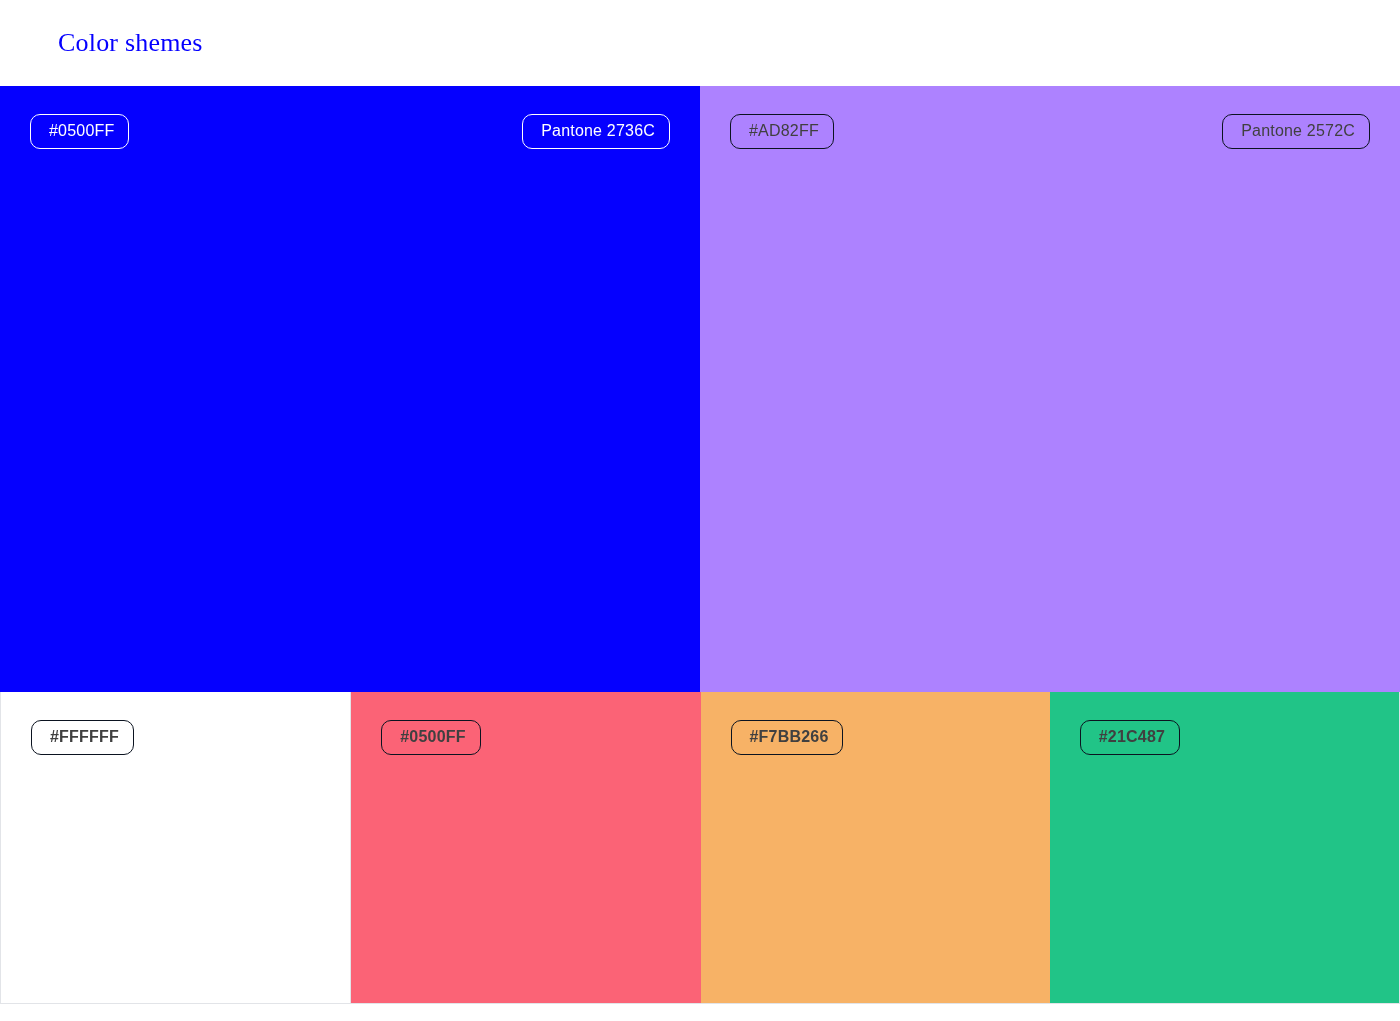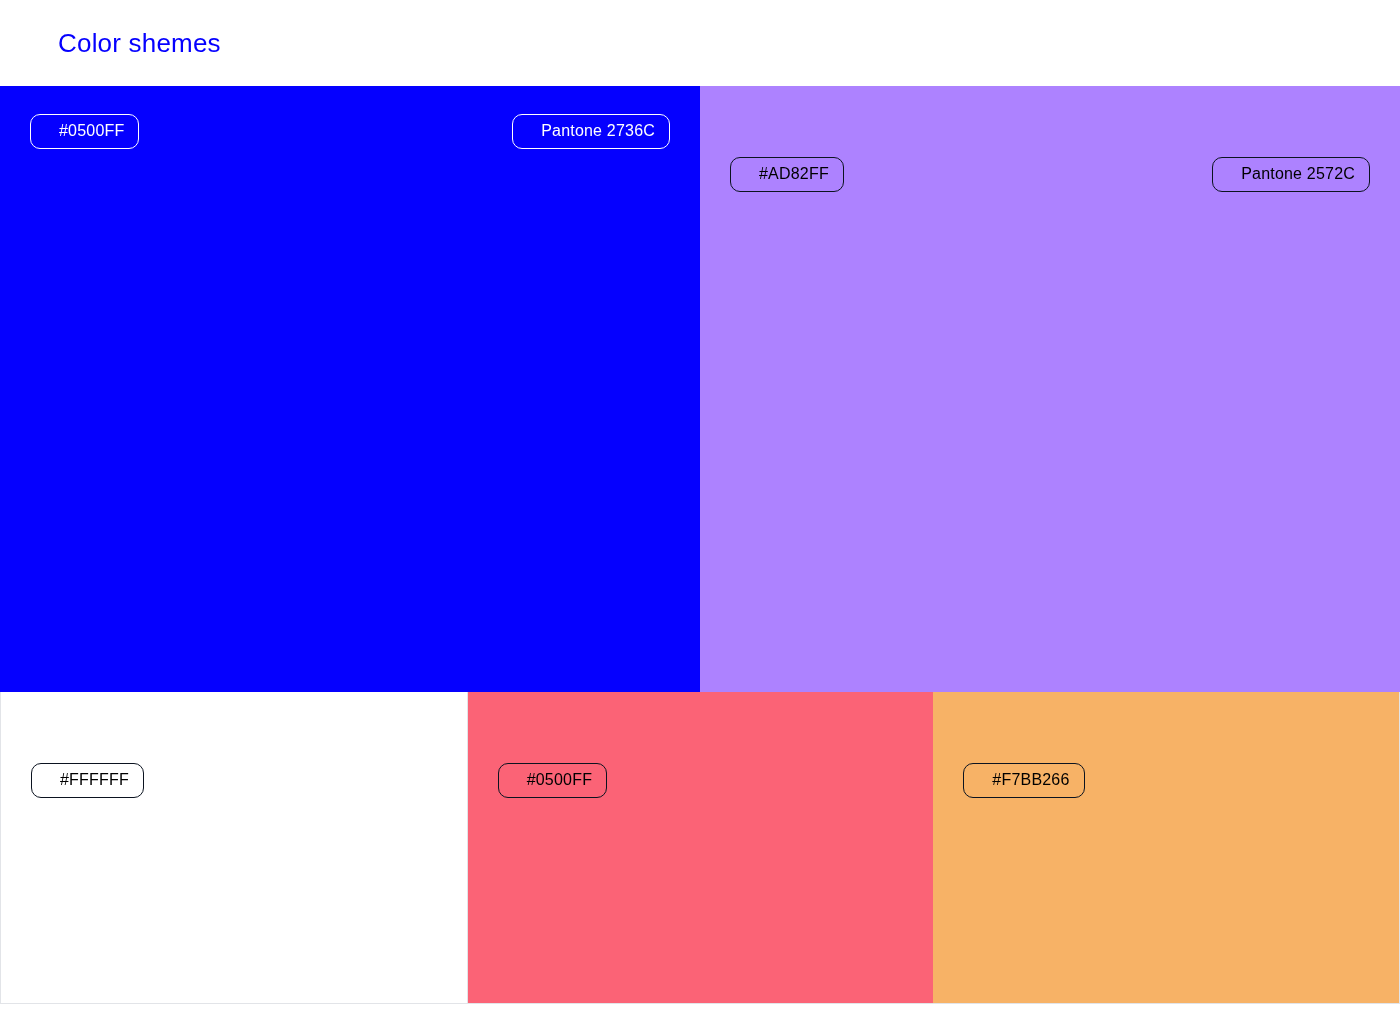--- a/index.html
+++ b/index.html
@@ -10,6 +10,7 @@
     padding-left: 58px;
     display: flex;
     align-items: center;
+    font-family: Liberation Serif, serif;
   }
   .header h1 {
     font-size: 26px;

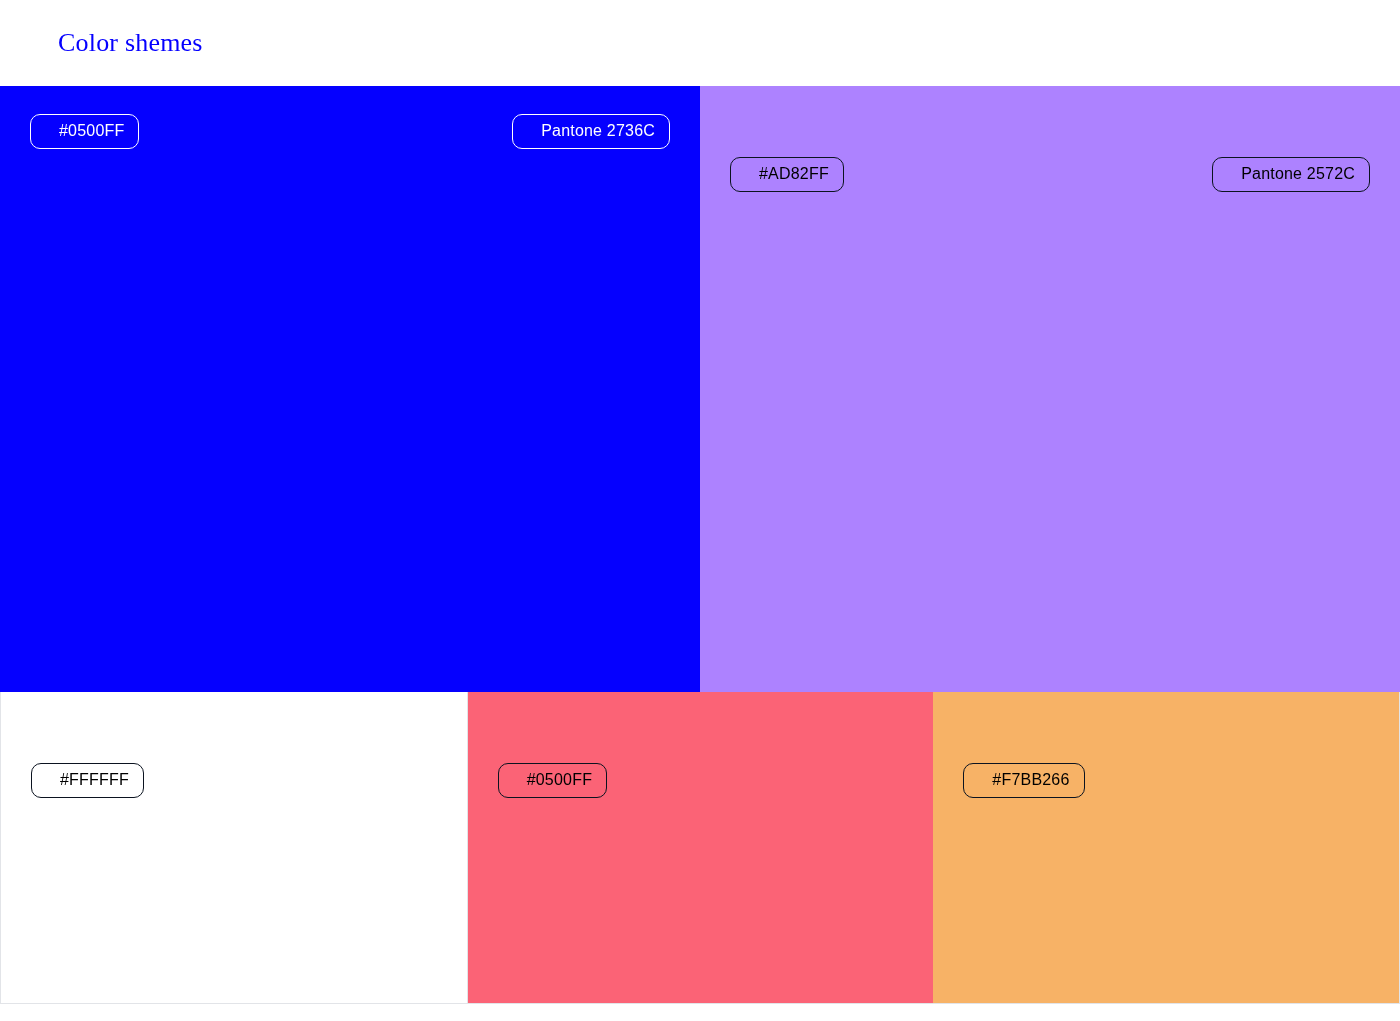--- a/index.html
+++ b/index.html
@@ -46,7 +46,7 @@
   .pill {
     display: inline-block;
     border-radius: 10px;
-    padding: 8px 14px 9px 28px;
+    padding: 8px 14px 9px 18px;
     font-size: 16px;
     line-height: 1;
     border: 1.2px solid;

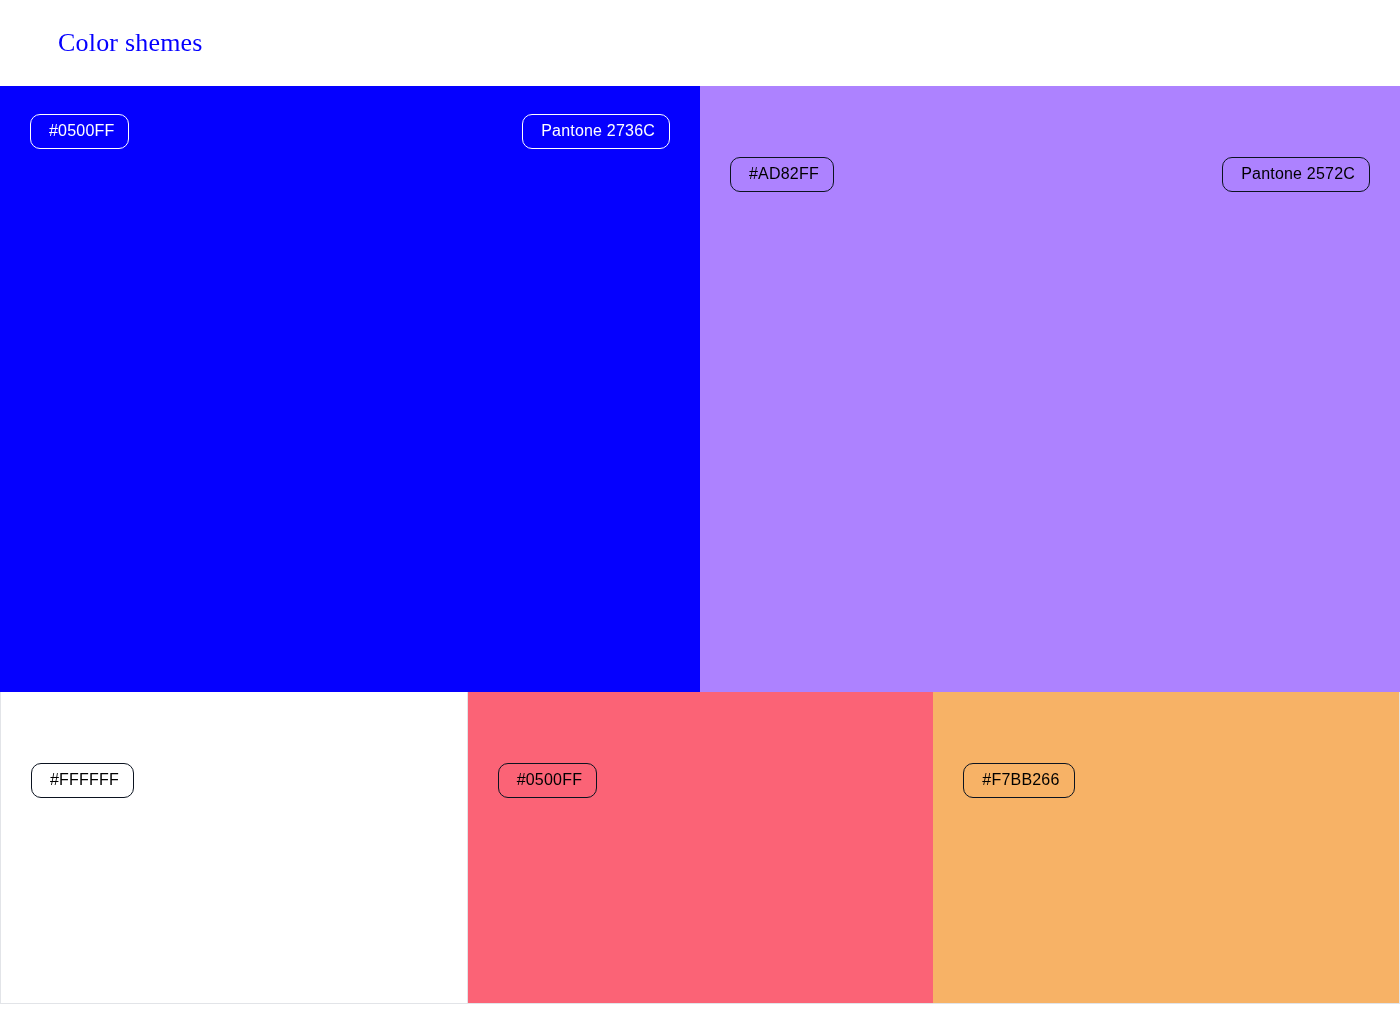--- a/index.html
+++ b/index.html
@@ -54,7 +54,7 @@
     letter-spacing: 0.2px;
   }
   .pill.light { border-color: #ffffff; color: #ffffff; }
-  .pill.dark  { border-color: #0b1320; color: #000000; margin-top: 43px; }
+  .pill.dark  { border-color: #0b1320; color: #404040; }
 </style>
 </head>
 <body>

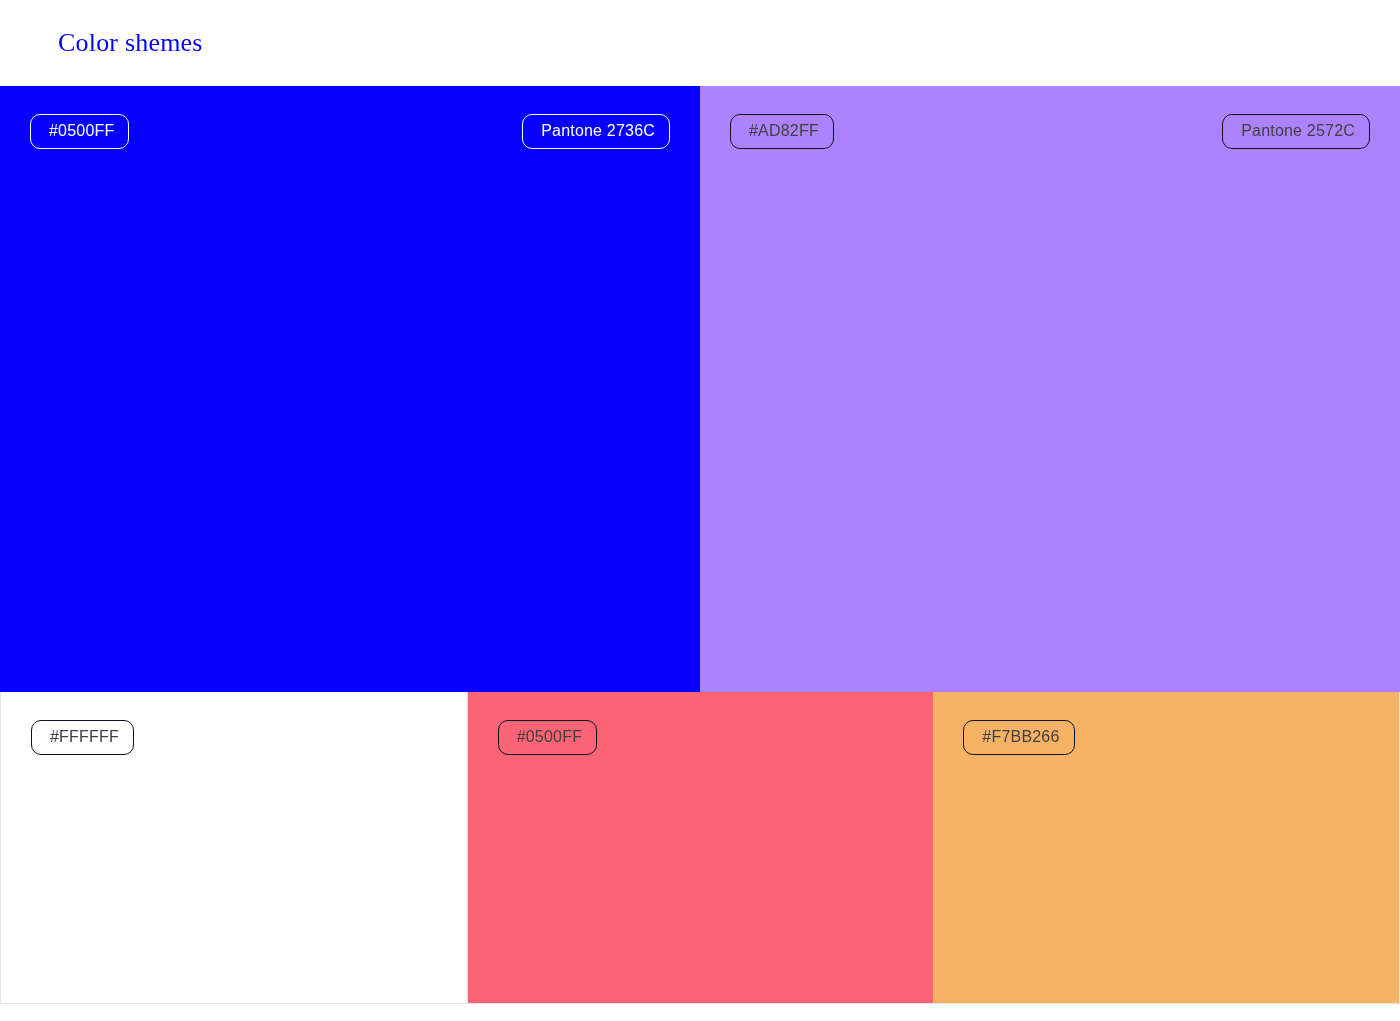--- a/index.html
+++ b/index.html
@@ -42,6 +42,7 @@
     padding: 28px 30px;
     display: flex;
     align-items: flex-start;
+    font-weight: bold;
   }
   .pill {
     display: inline-block;

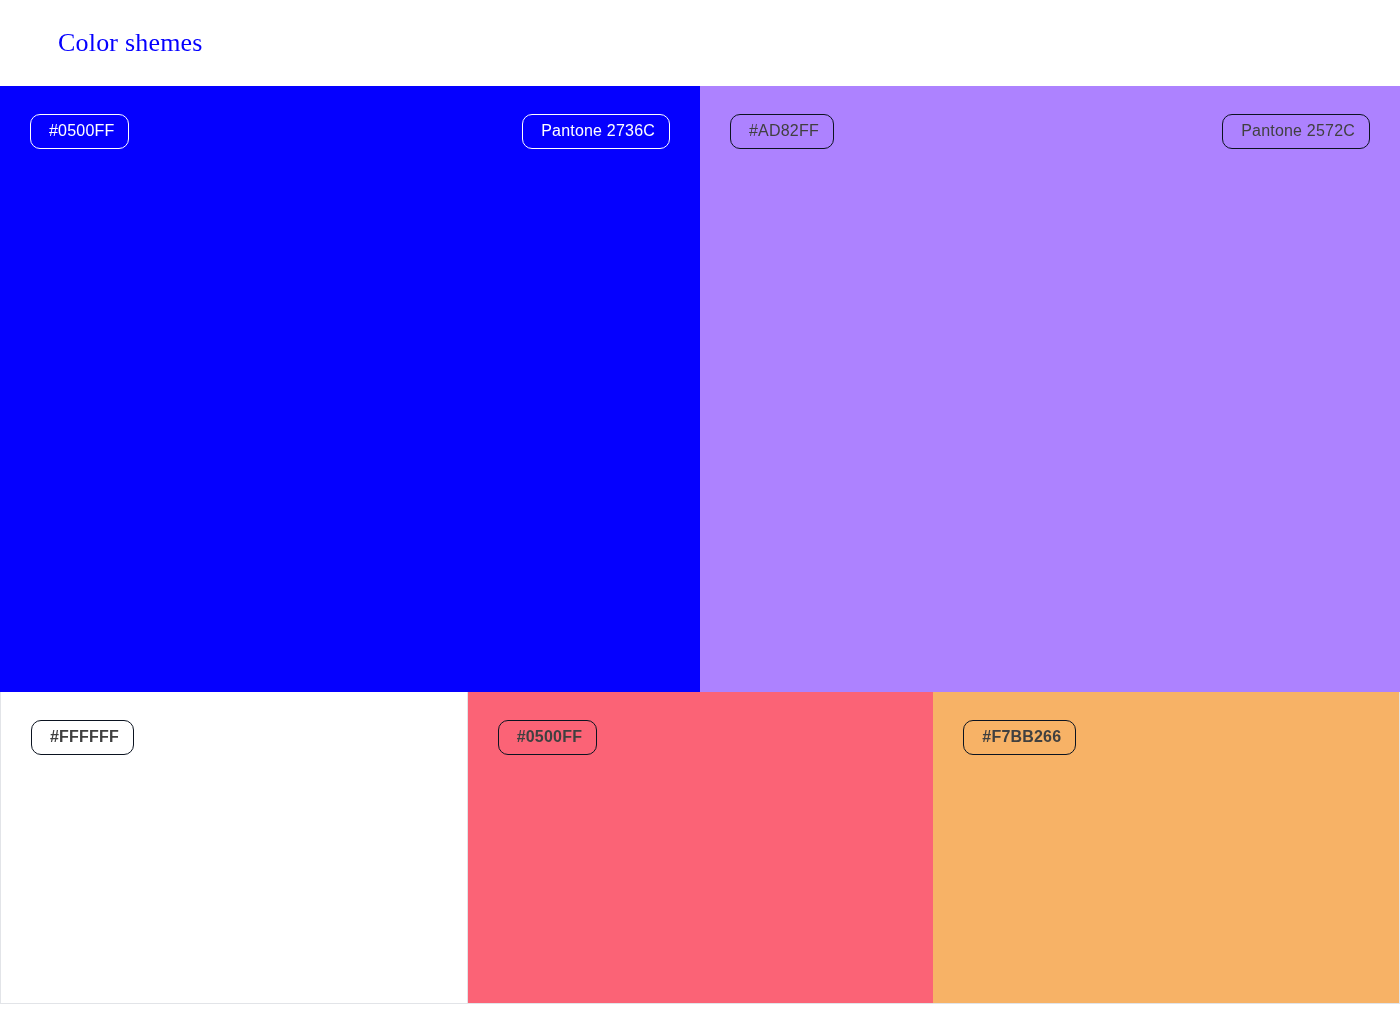--- a/index.html
+++ b/index.html
@@ -87,6 +87,9 @@
     <div class="secondary-swatch" style="background:#F7B266">
       <span class="pill dark">#F7BB266</span>
     </div>
+    <div class="secondary-swatch" style="background:#21C487">
+      <span class="pill dark">#21C487</span>
+    </div>
   </div>
 
 </div>

